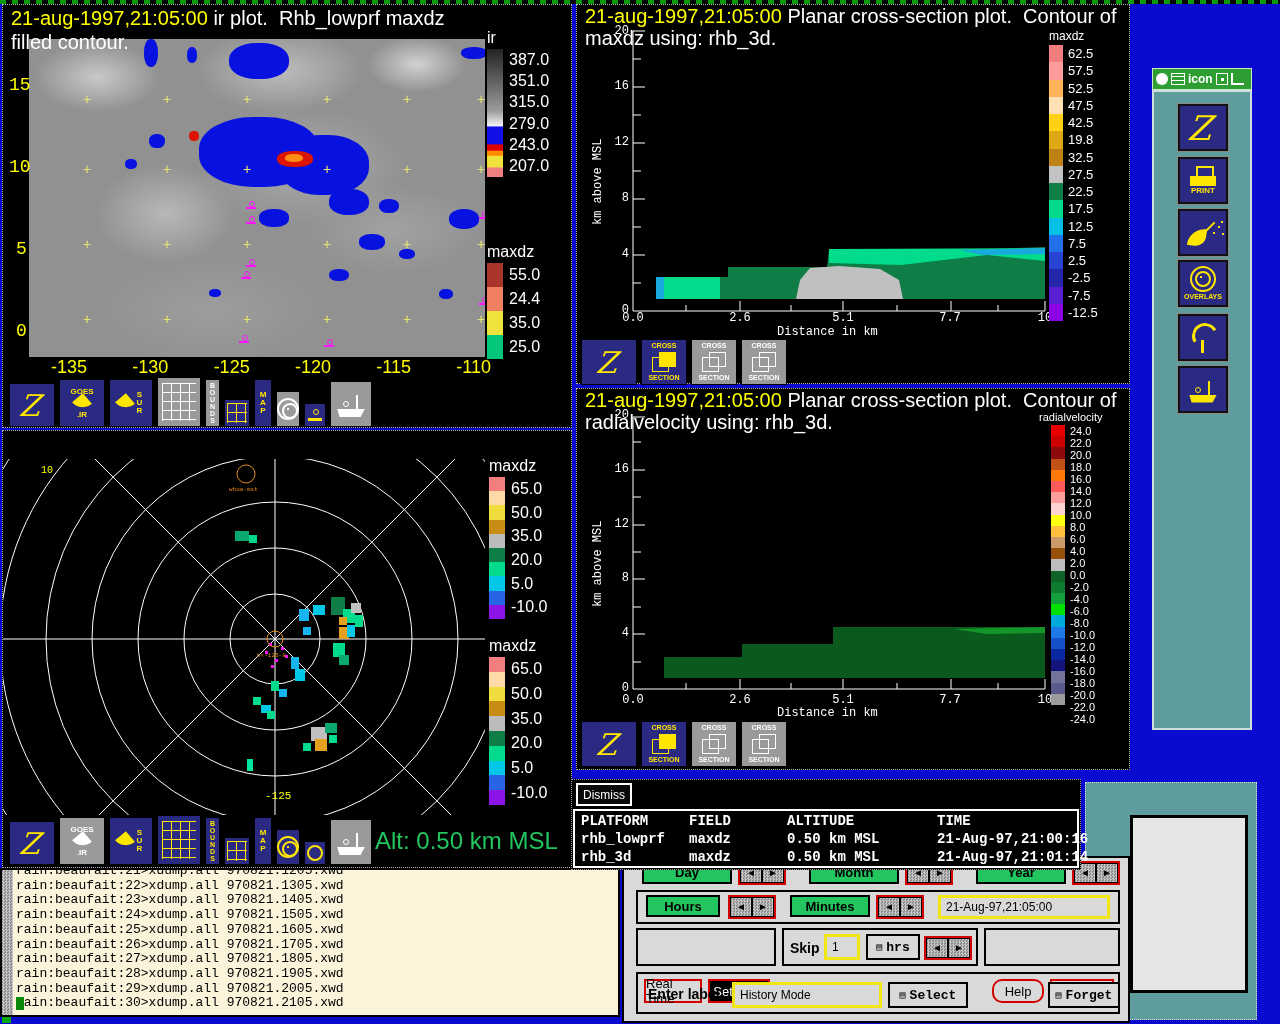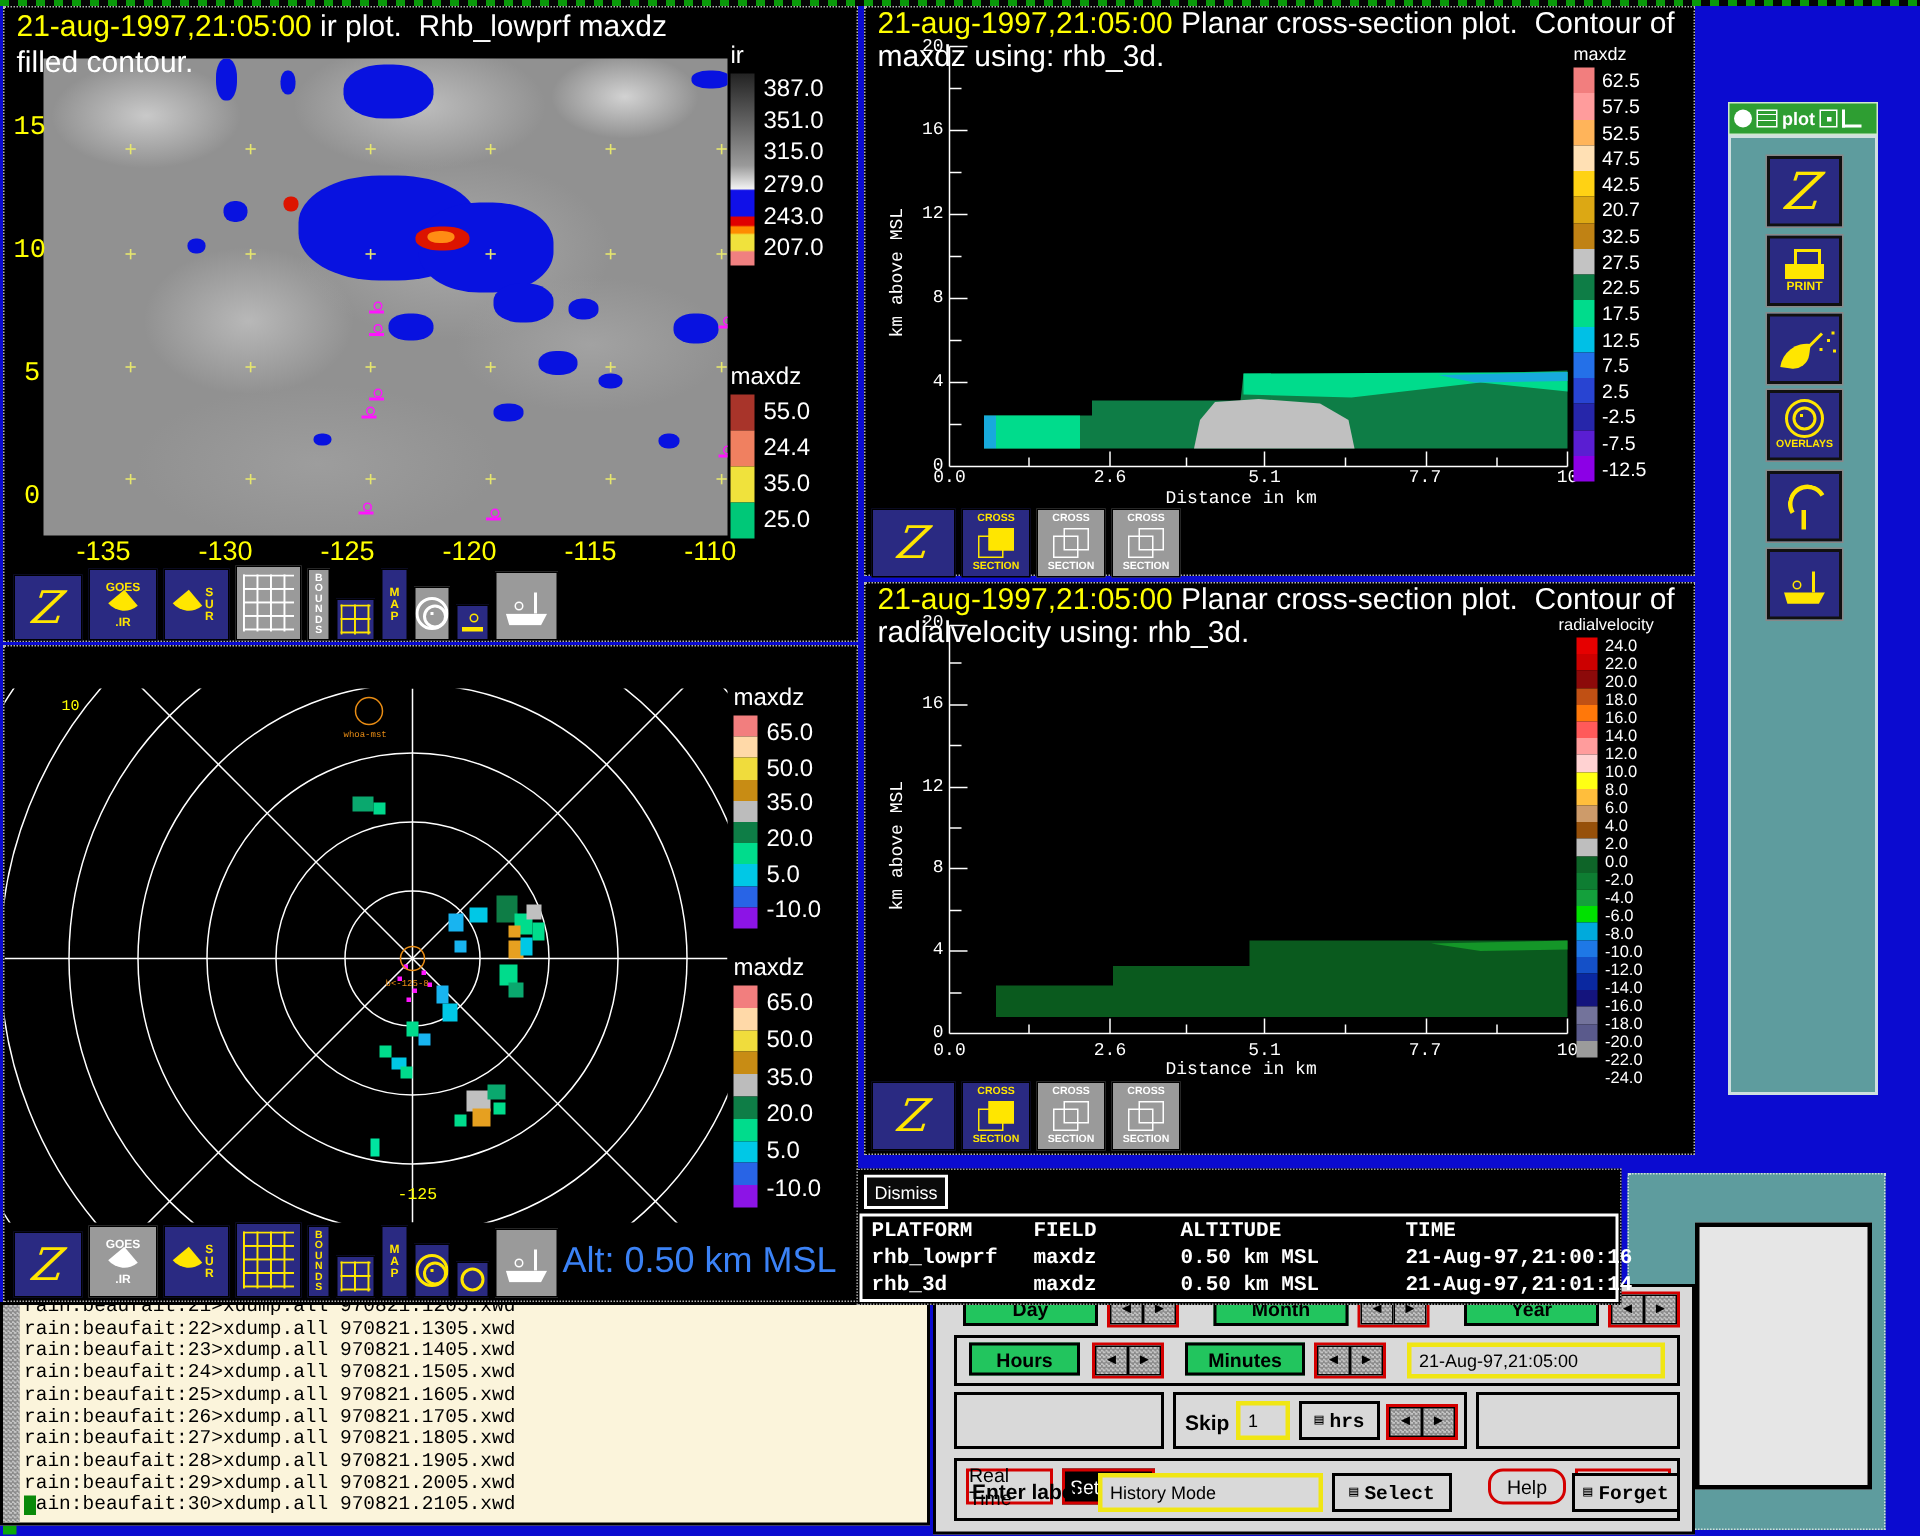--- a/index.html
+++ b/index.html
@@ -824,7 +824,7 @@
     <div id="icon-titlebar">
       <span class="tb-circle"></span>
       <span class="tb-box"></span>
-      <span>plot</span>
+      <span>icon</span>
       <span class="tb-sm"></span>
       <span class="tb-ret"></span>
     </div>

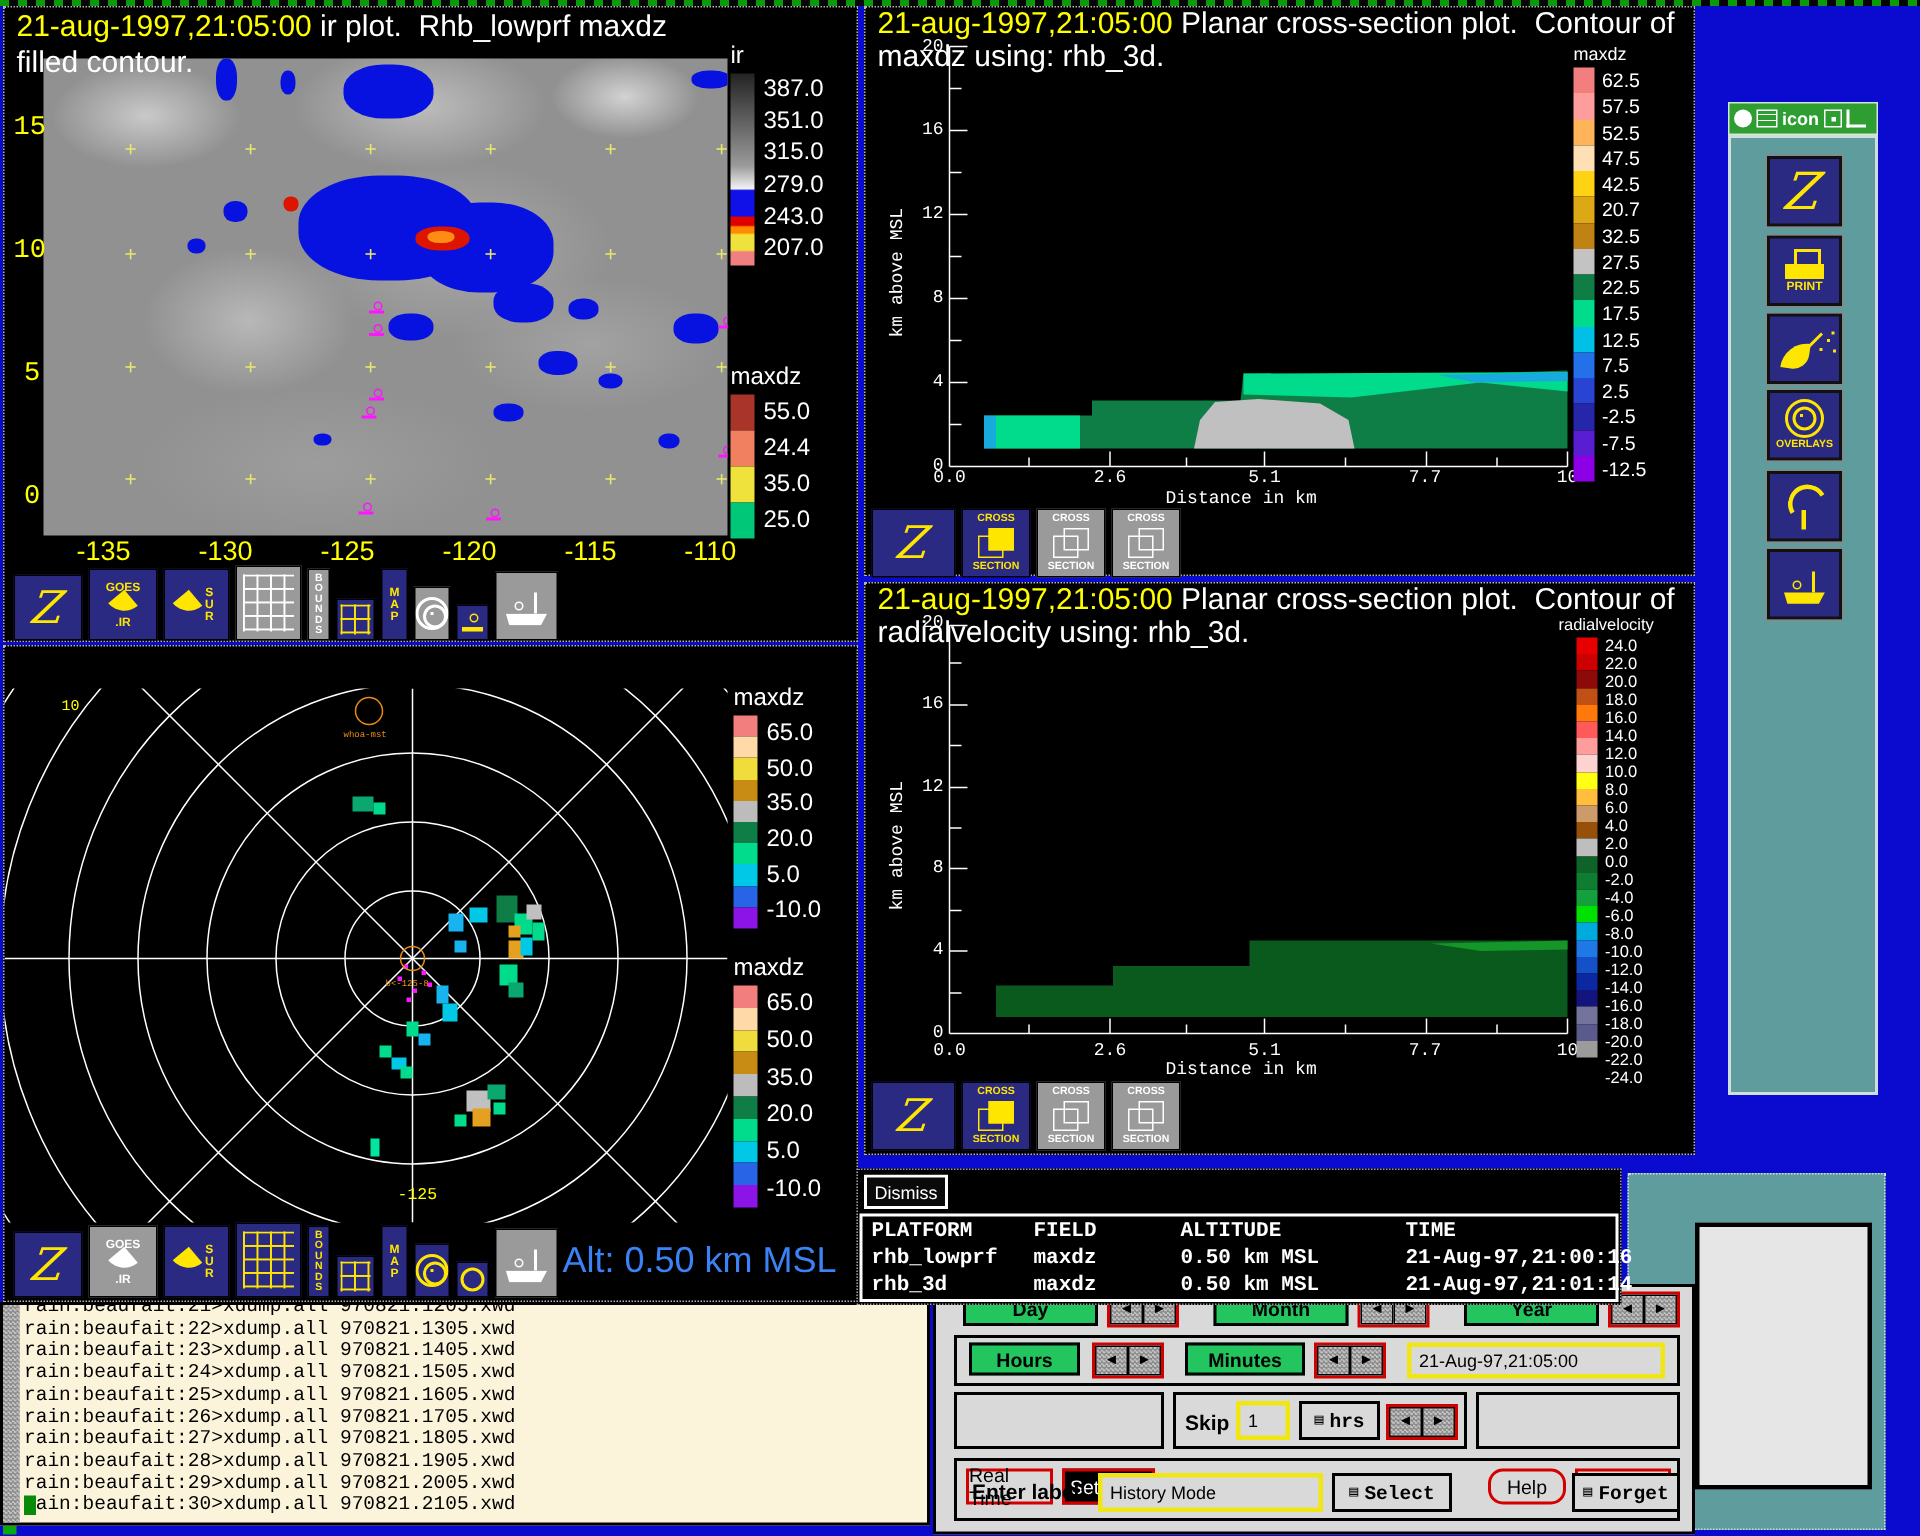--- a/index.html
+++ b/index.html
@@ -560,7 +560,7 @@
             <div class="cb-val">52.5</div>
             <div class="cb-val">47.5</div>
             <div class="cb-val">42.5</div>
-            <div class="cb-val">20.7</div>
+            <div class="cb-val">19.8</div>
             <div class="cb-val">32.5</div>
             <div class="cb-val">27.5</div>
             <div class="cb-val">22.5</div>

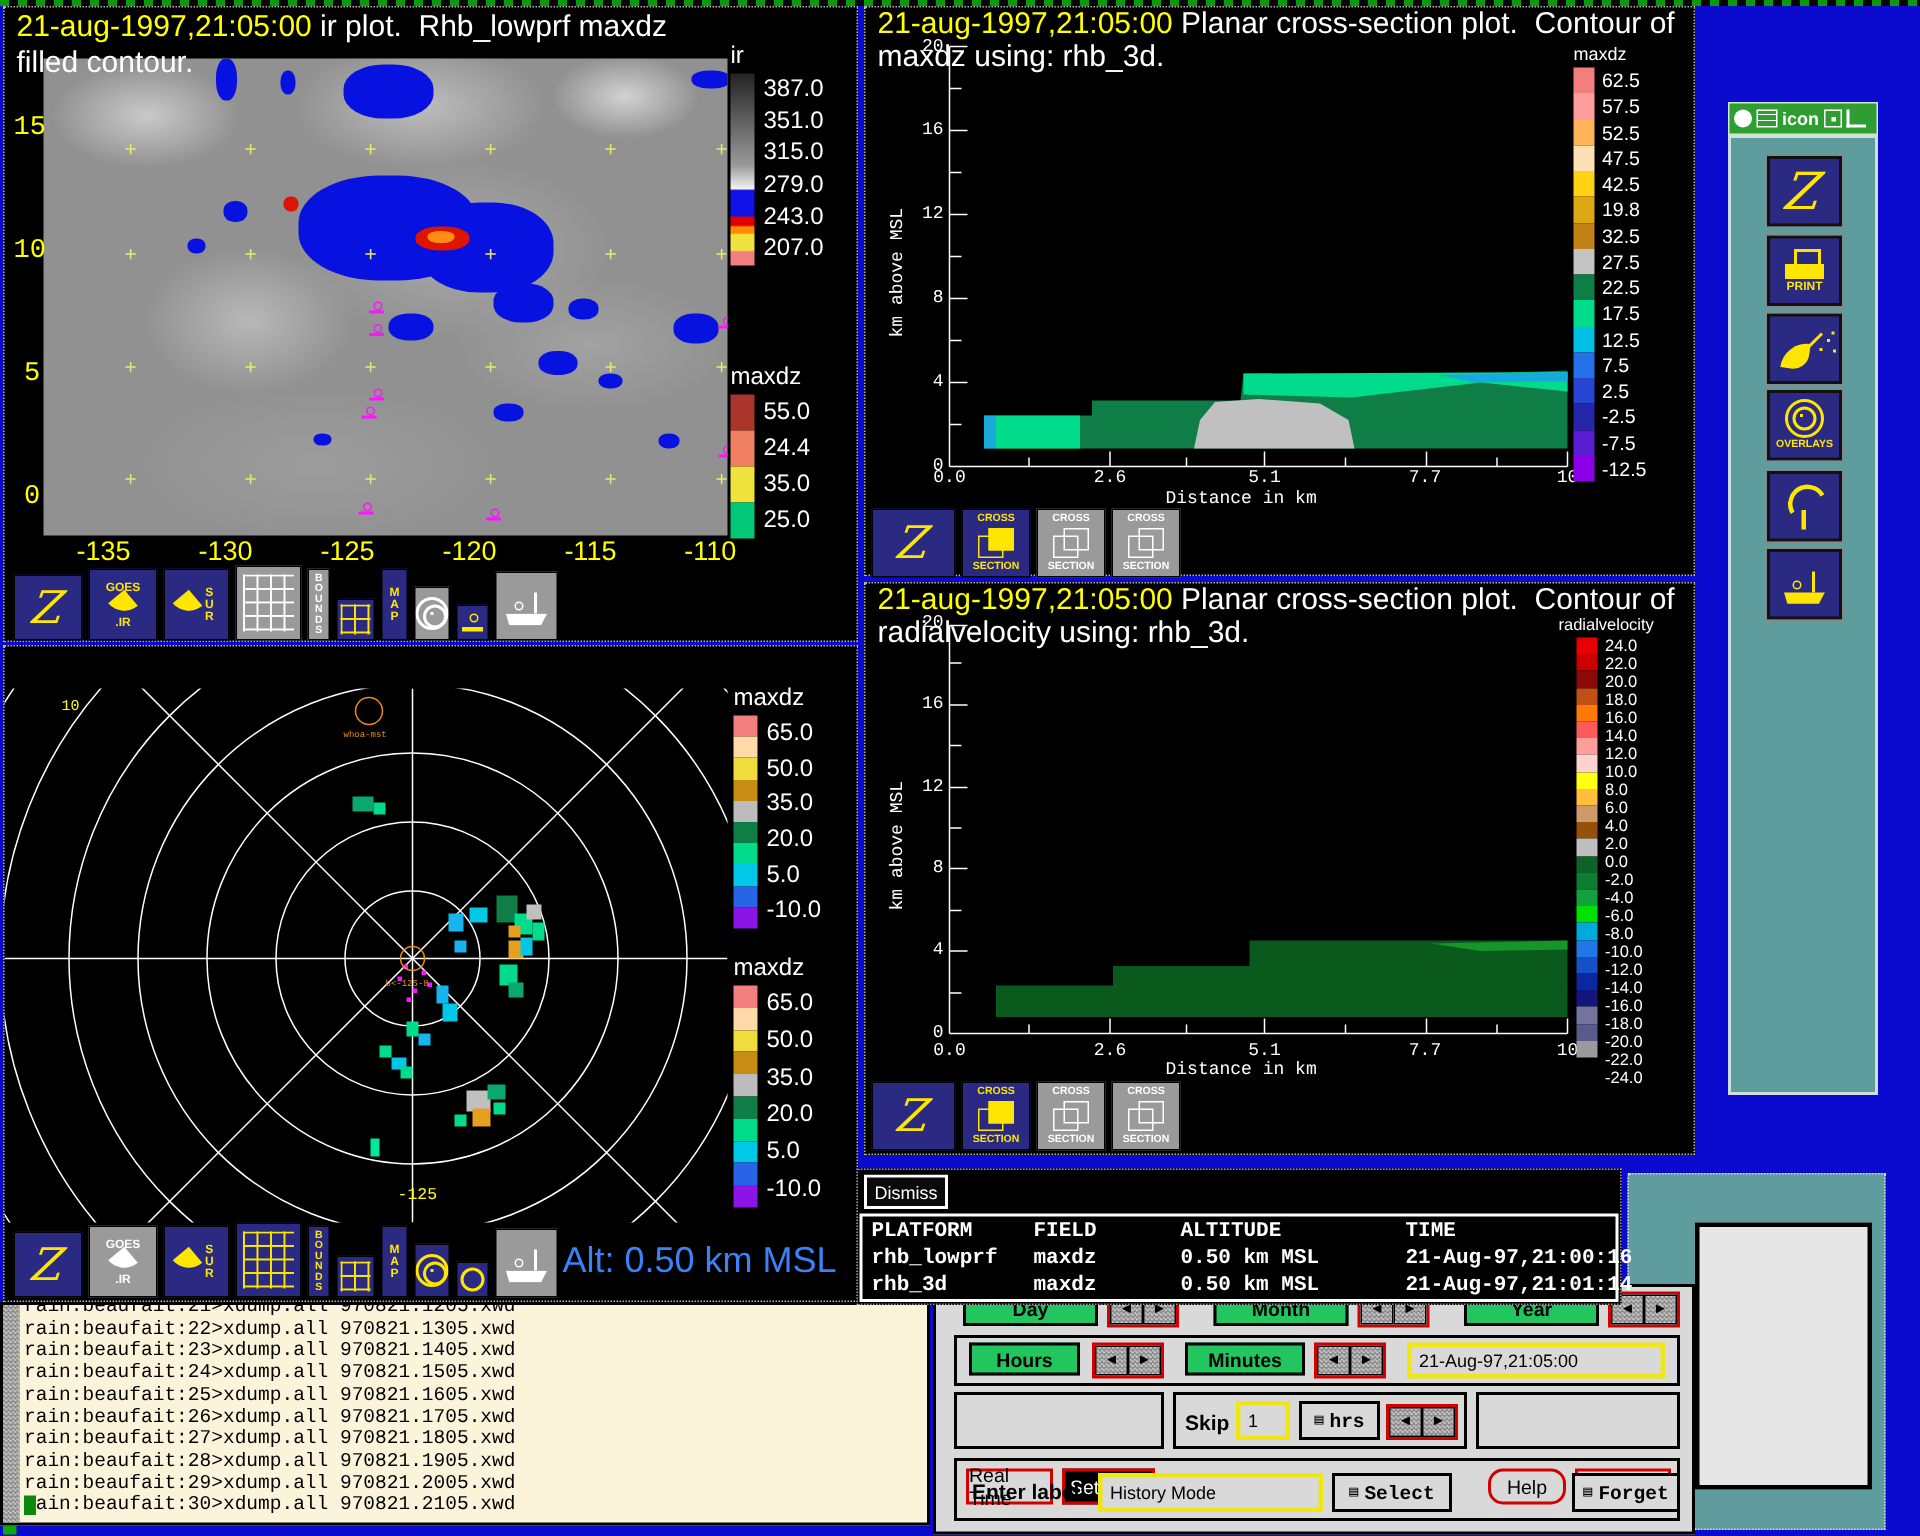--- a/index.html
+++ b/index.html
@@ -480,7 +480,7 @@
           </span>
         </div>
     </div>
-    <div class="abs" style="left:372px;top:396px;color:#3b82f6;font-size:24px;">Alt: 0.50 km MSL</div>
+    <div class="abs" style="left:372px;top:396px;color:#22c55e;font-size:24px;">Alt: 0.50 km MSL</div>
   </div>
 
   <div class="win" id="win3" style="left:576px;top:4px;width:554px;height:380px;">

